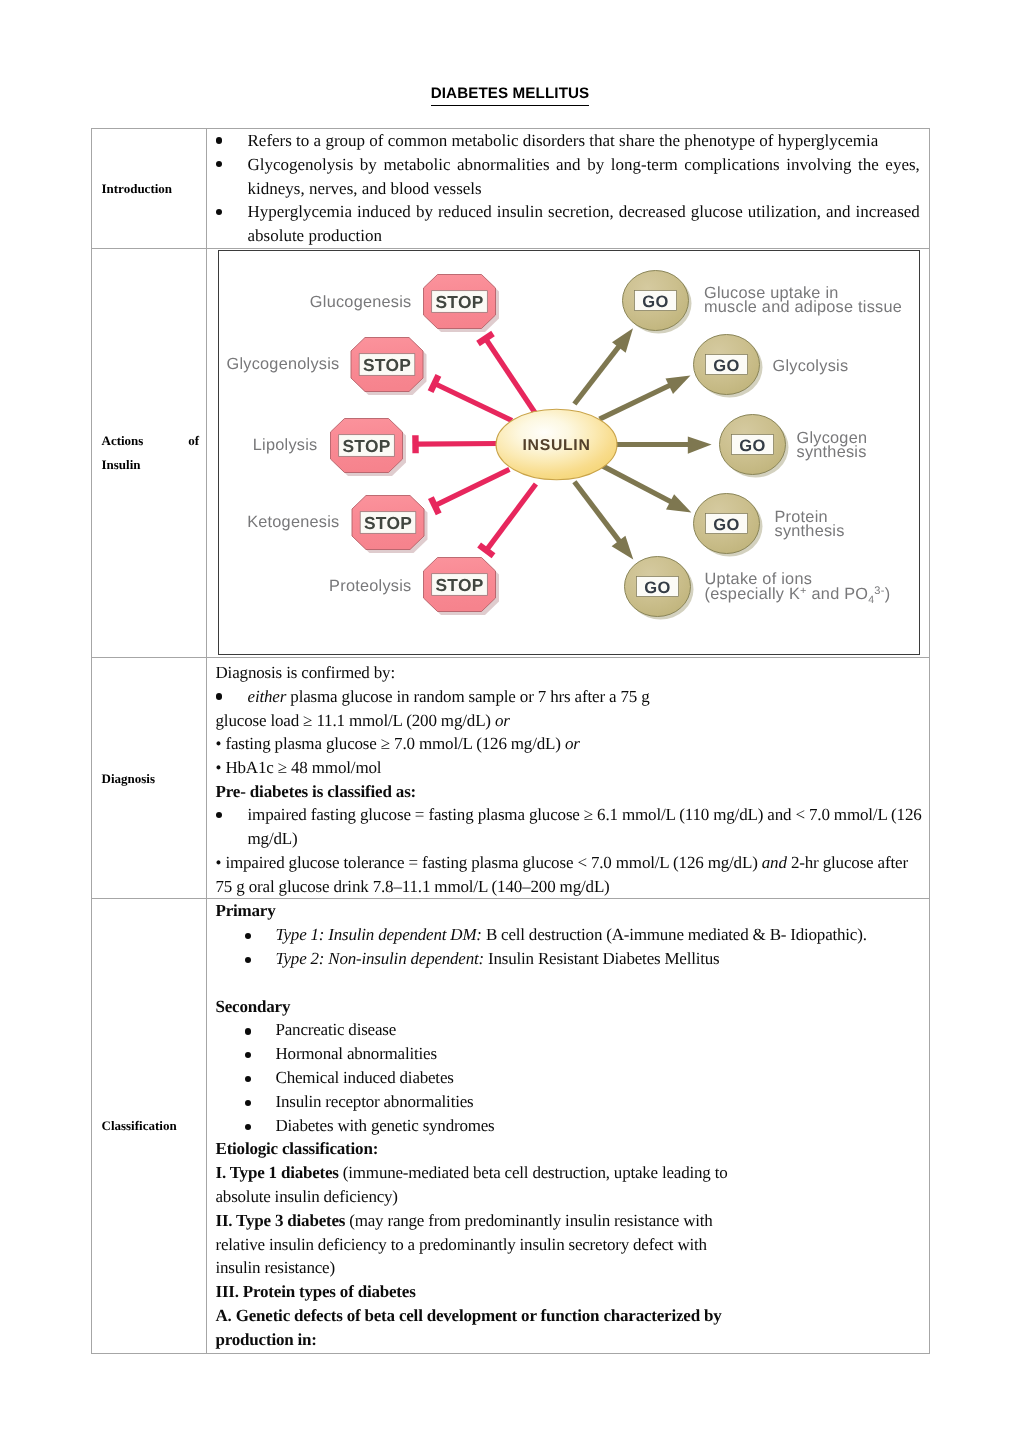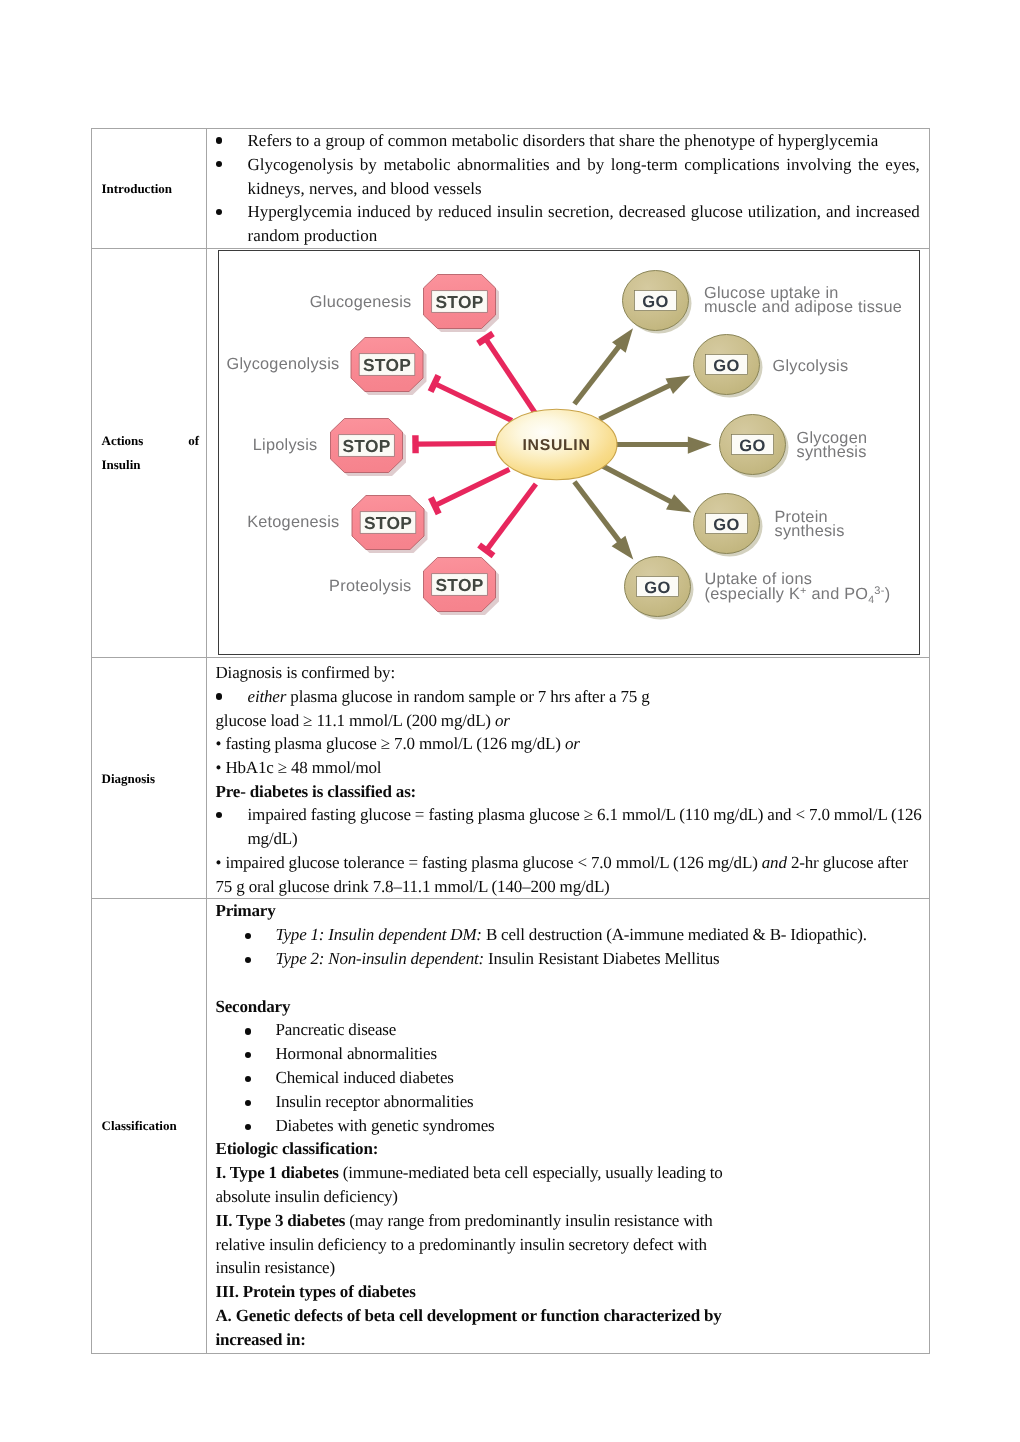--- a/index.html
+++ b/index.html
@@ -60,6 +60,7 @@
 <body>
 
 <div class="page">
+  <div class="title"><span>DIABETES MELLITUS</span></div>
 
   <table class="main">
     <tbody>

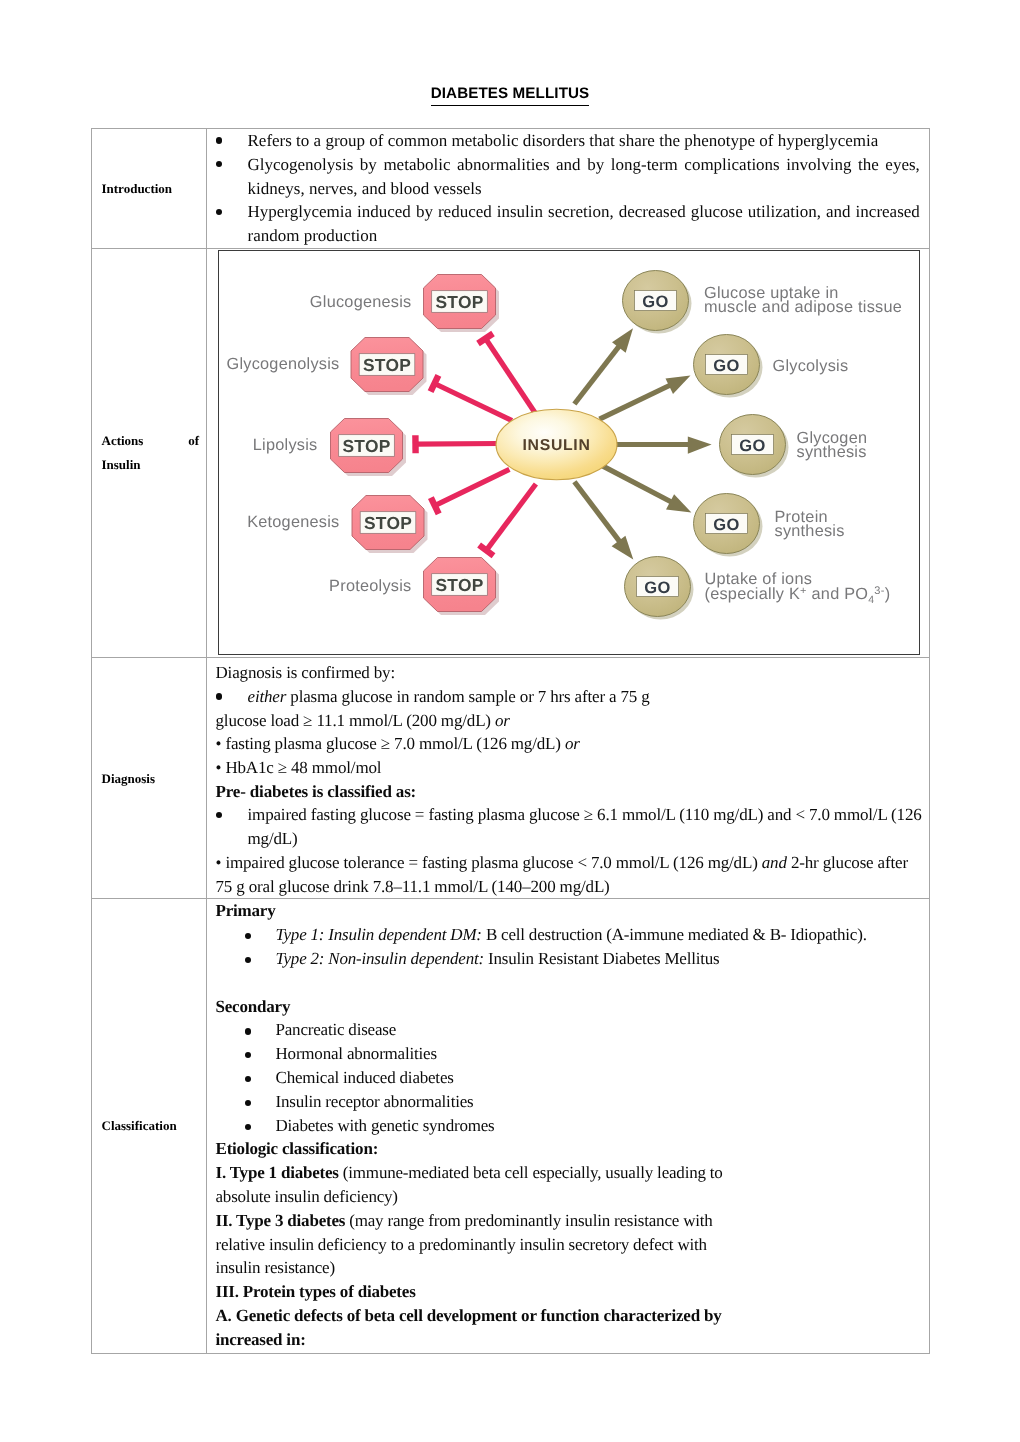--- a/index.html
+++ b/index.html
@@ -70,7 +70,7 @@
         <ul class="b">
           <li class="just">Refers to a group of common metabolic disorders that share the phenotype of hyperglycemia</li>
           <li class="just">Glycogenolysis by metabolic abnormalities and by long-term complications involving the eyes, kidneys, nerves, and blood vessels</li>
-          <li class="just">Hyperglycemia induced by reduced insulin secretion, decreased glucose utilization, and increased random production</li>
+          <li class="just">Hyperglycemia induced by reduced insulin secretion, decreased glucose utilization, and increased absolute production</li>
         </ul>
       </td>
     </tr>

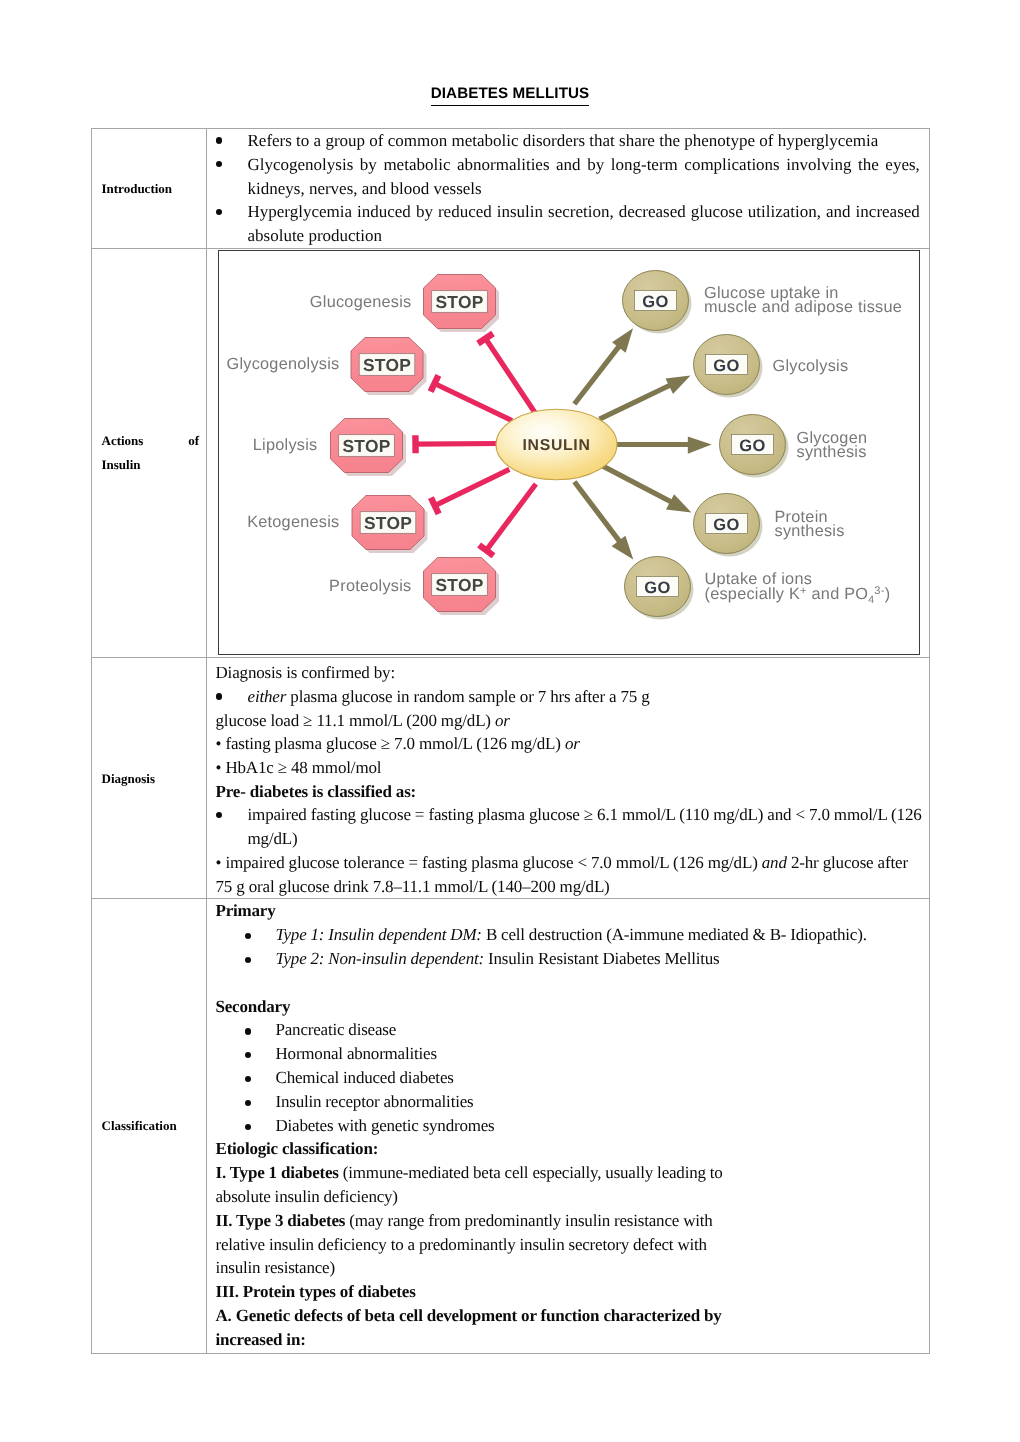--- a/index.html
+++ b/index.html
@@ -263,7 +263,7 @@
           <li>Diabetes with genetic syndromes</li>
         </ul>
         <div class="bd">Etiologic classification:</div>
-        <div><b>I. Type 1 diabetes</b><span> (immune-mediated beta cell especially, usually leading to</span></div>
+        <div><b>I. Type 1 diabetes</b><span> (immune-mediated beta cell destruction, uptake leading to</span></div>
         <div>absolute insulin deficiency)</div>
         <div><b>II. Type 3 diabetes</b><span> (may range from predominantly insulin resistance with</span></div>
         <div>relative insulin deficiency to a predominantly insulin secretory defect with</div>

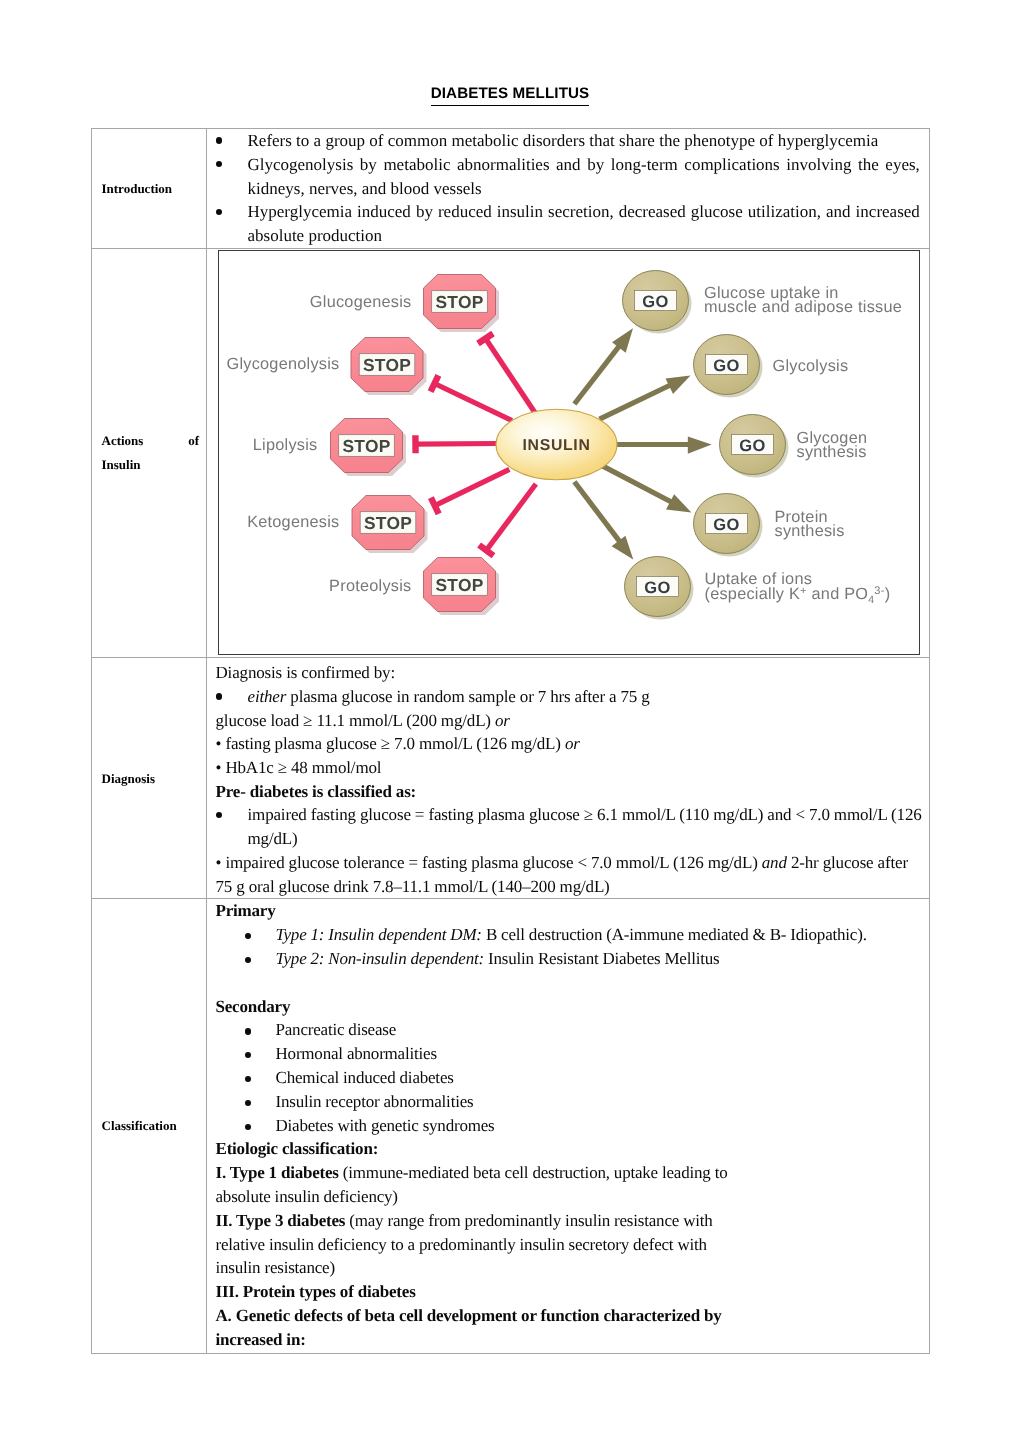--- a/index.html
+++ b/index.html
@@ -270,7 +270,7 @@
         <div>insulin resistance)</div>
         <div class="bd">III. Protein types of diabetes</div>
         <div class="bd">A. Genetic defects of beta cell development or function characterized by</div>
-        <div class="bd">increased in:</div>
+        <div class="bd">production in:</div>
       </td>
     </tr>
   </tbody>

